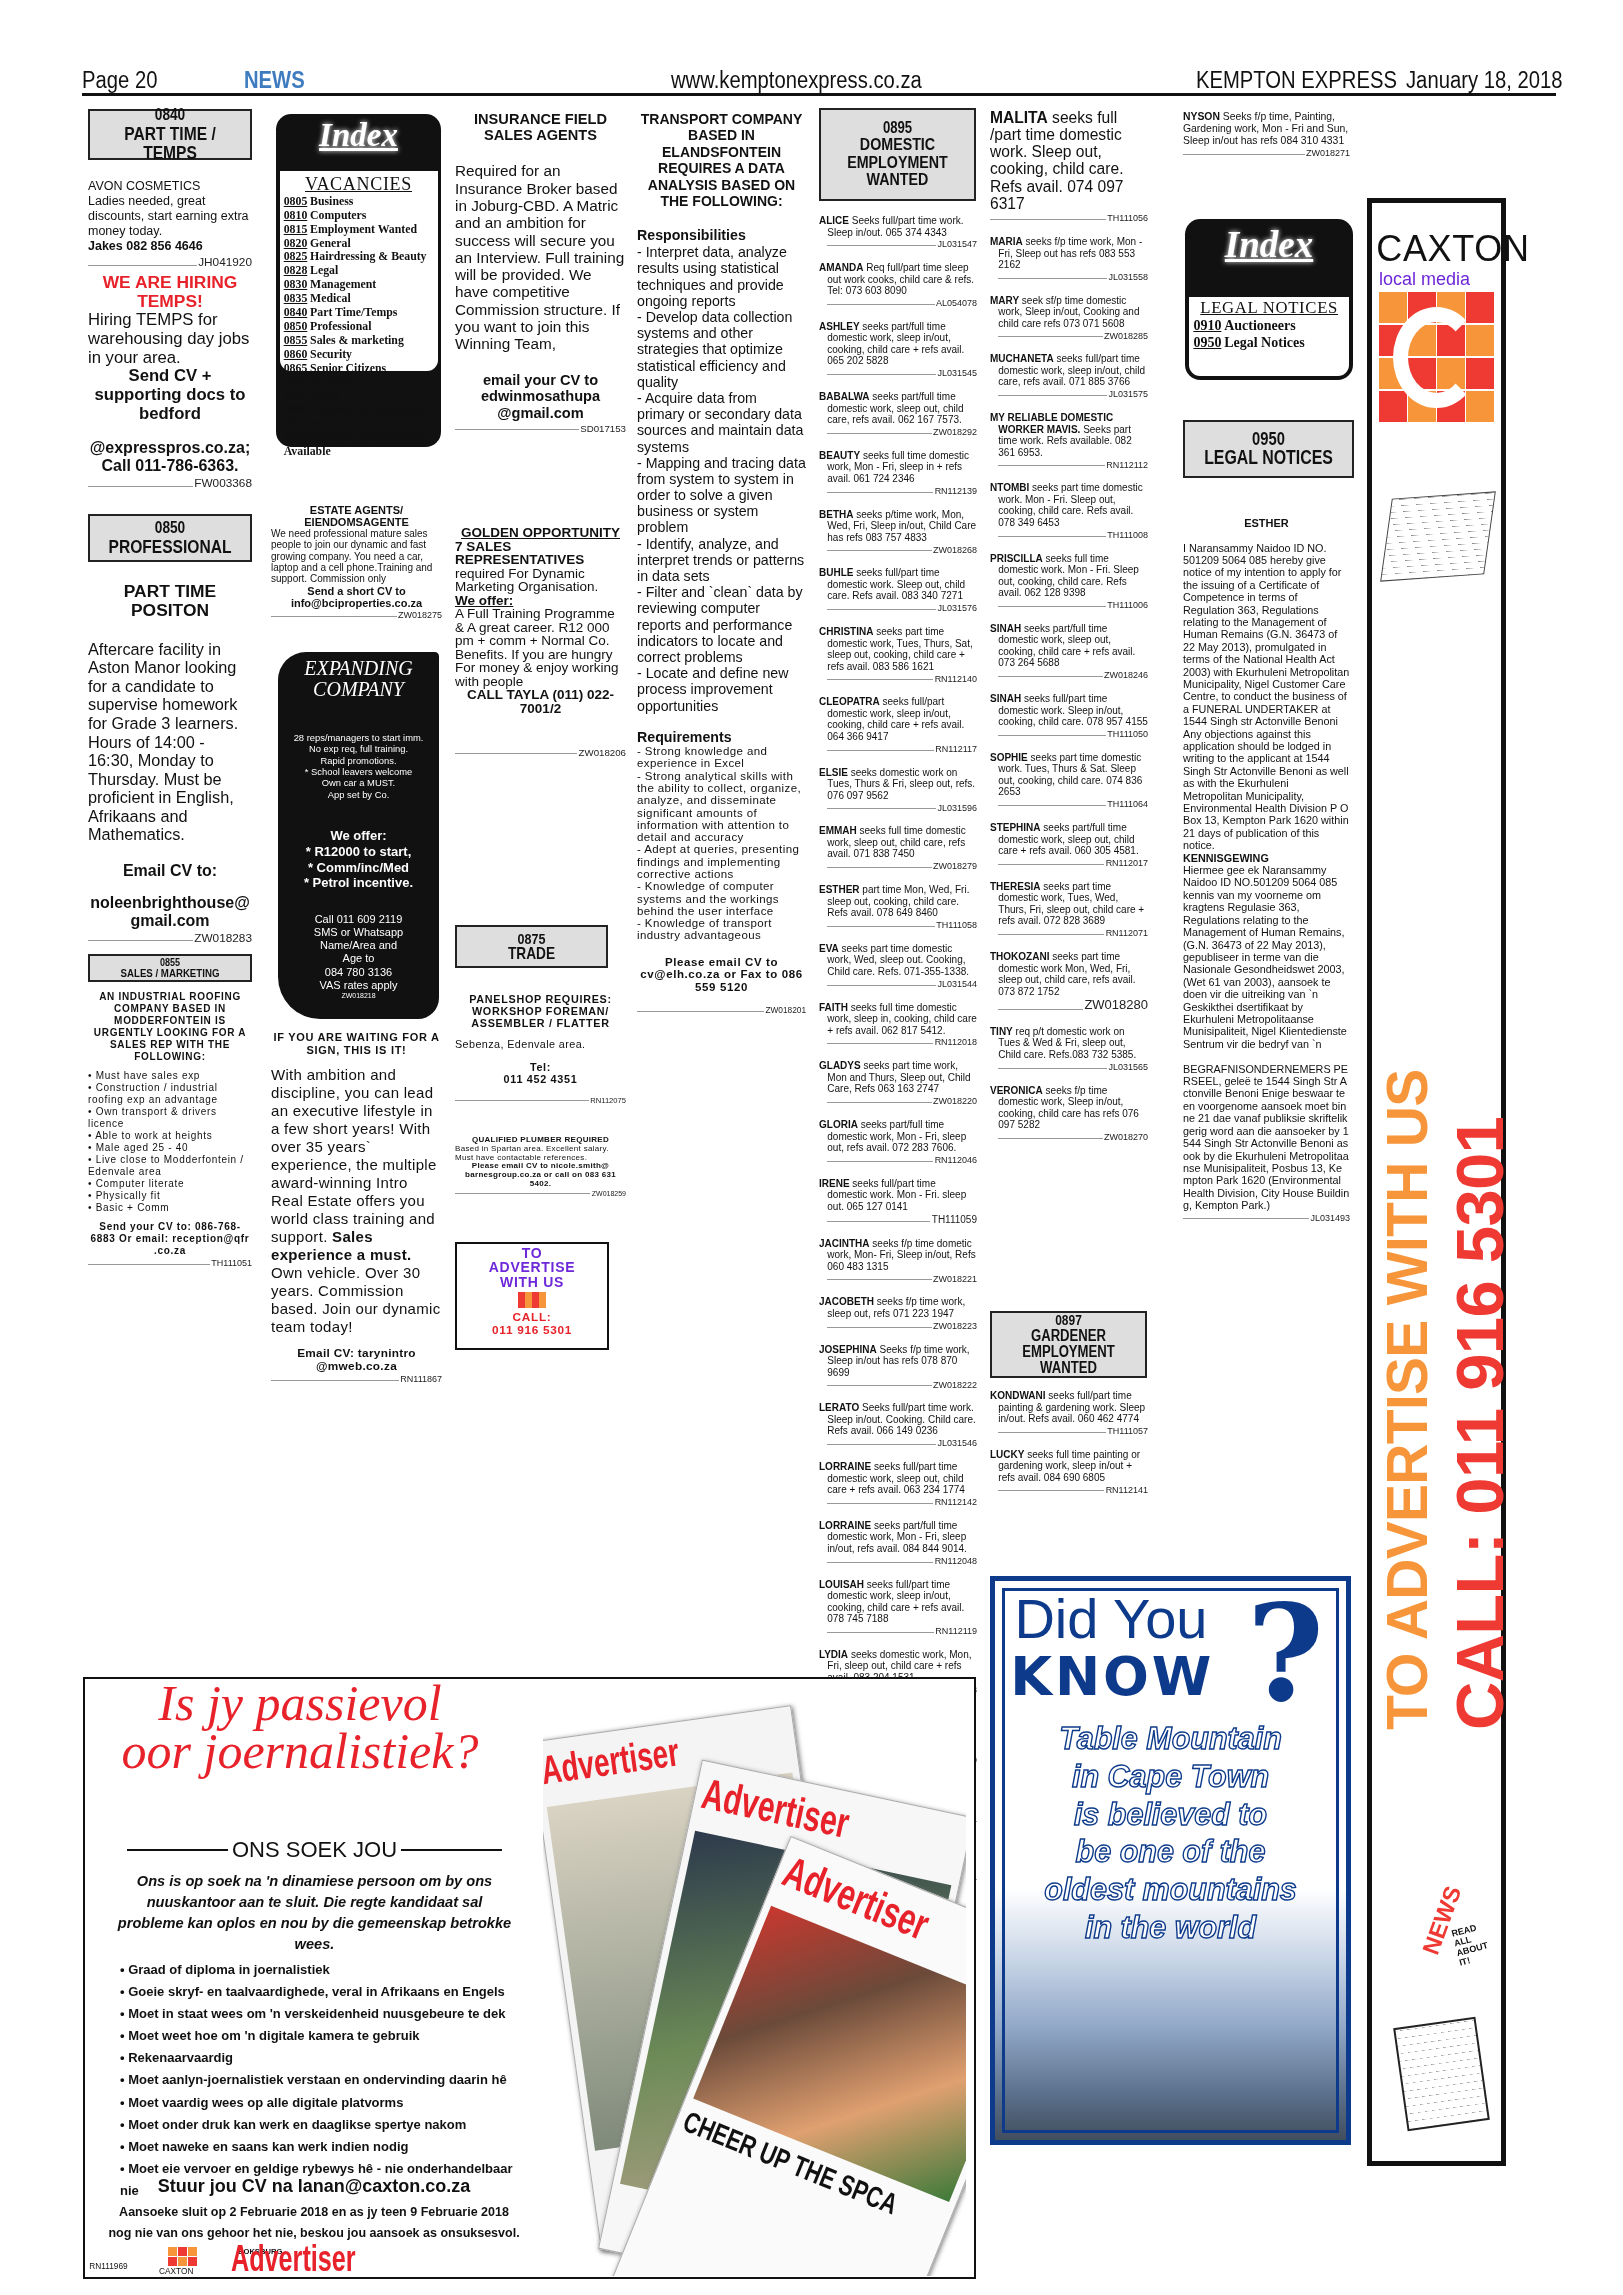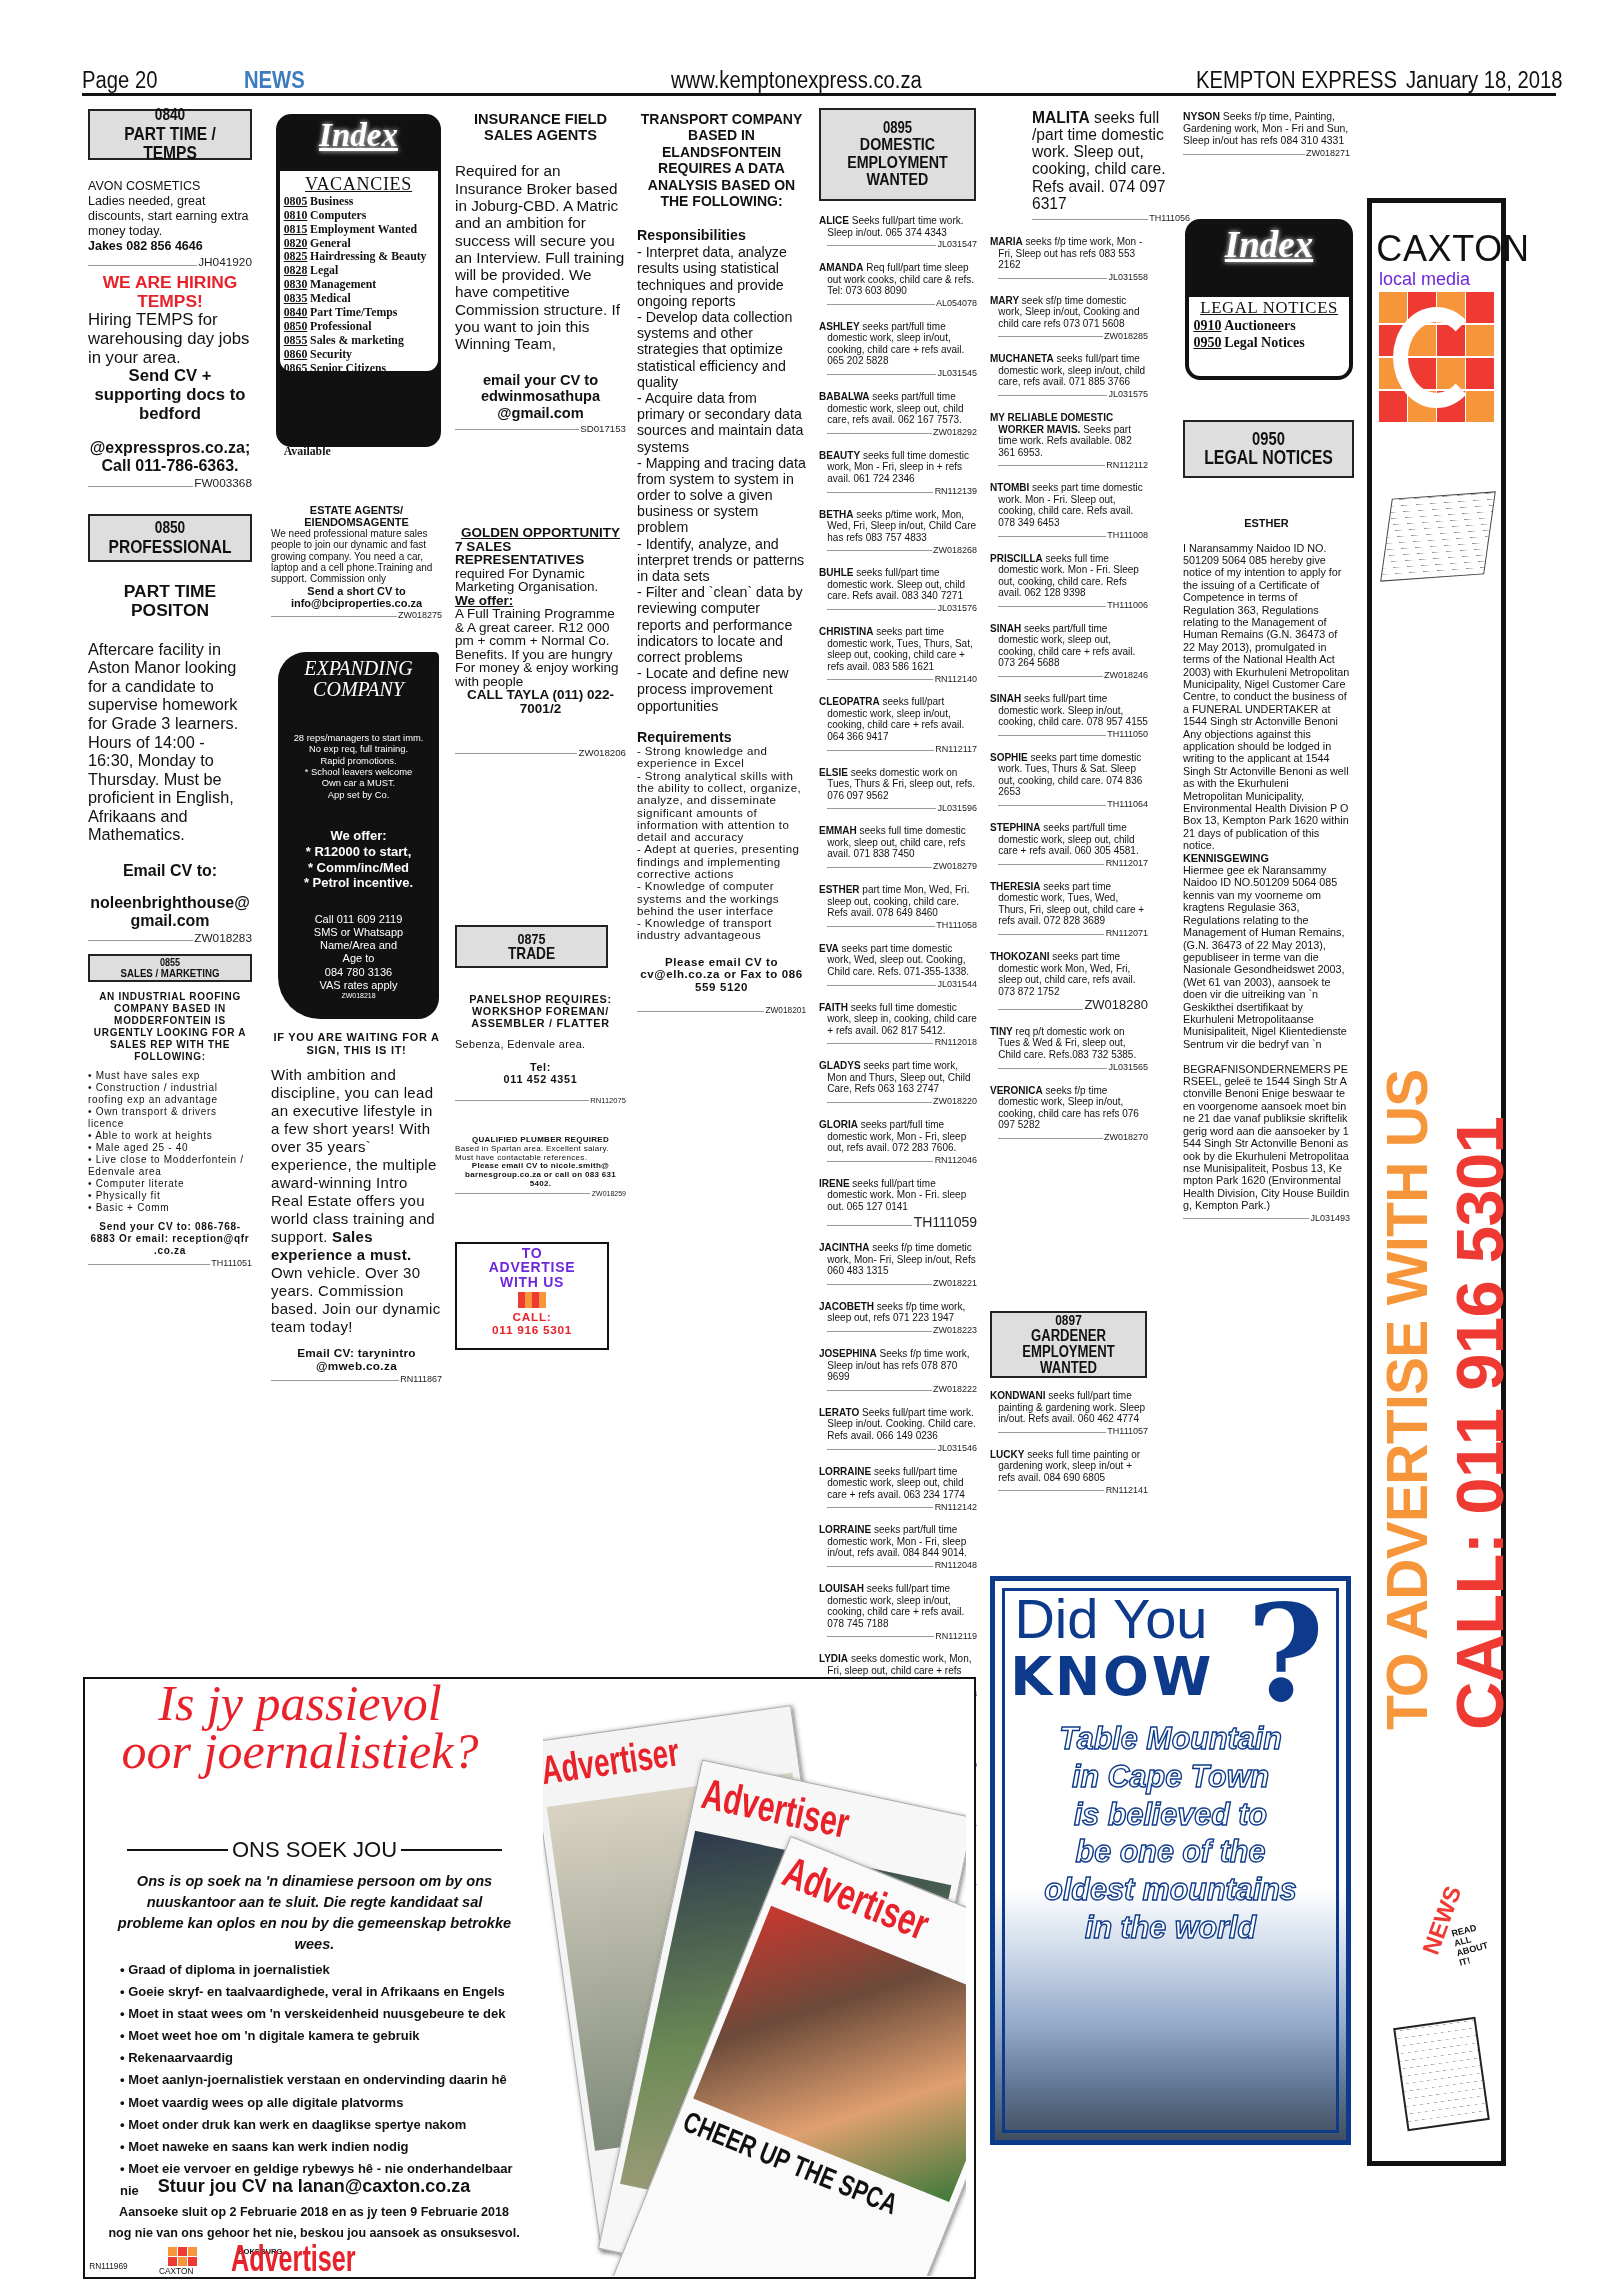--- a/index.html
+++ b/index.html
@@ -508,7 +508,7 @@
     </div>
   </div>
 
-<div class="col" style="left:1032px;top:109px;width:158px;">
+<div class="col" style="left:990px;top:109px;width:158px;">
   <div style="font-size:15.6px;line-height:1.1;"><b>MALITA</b> <span>seeks full /part time domestic work. Sleep out, cooking, child care. Refs avail. 074 097 6317</span></div>
   <div class="ref" style="font-size:9px;">
       <span class="line"></span>

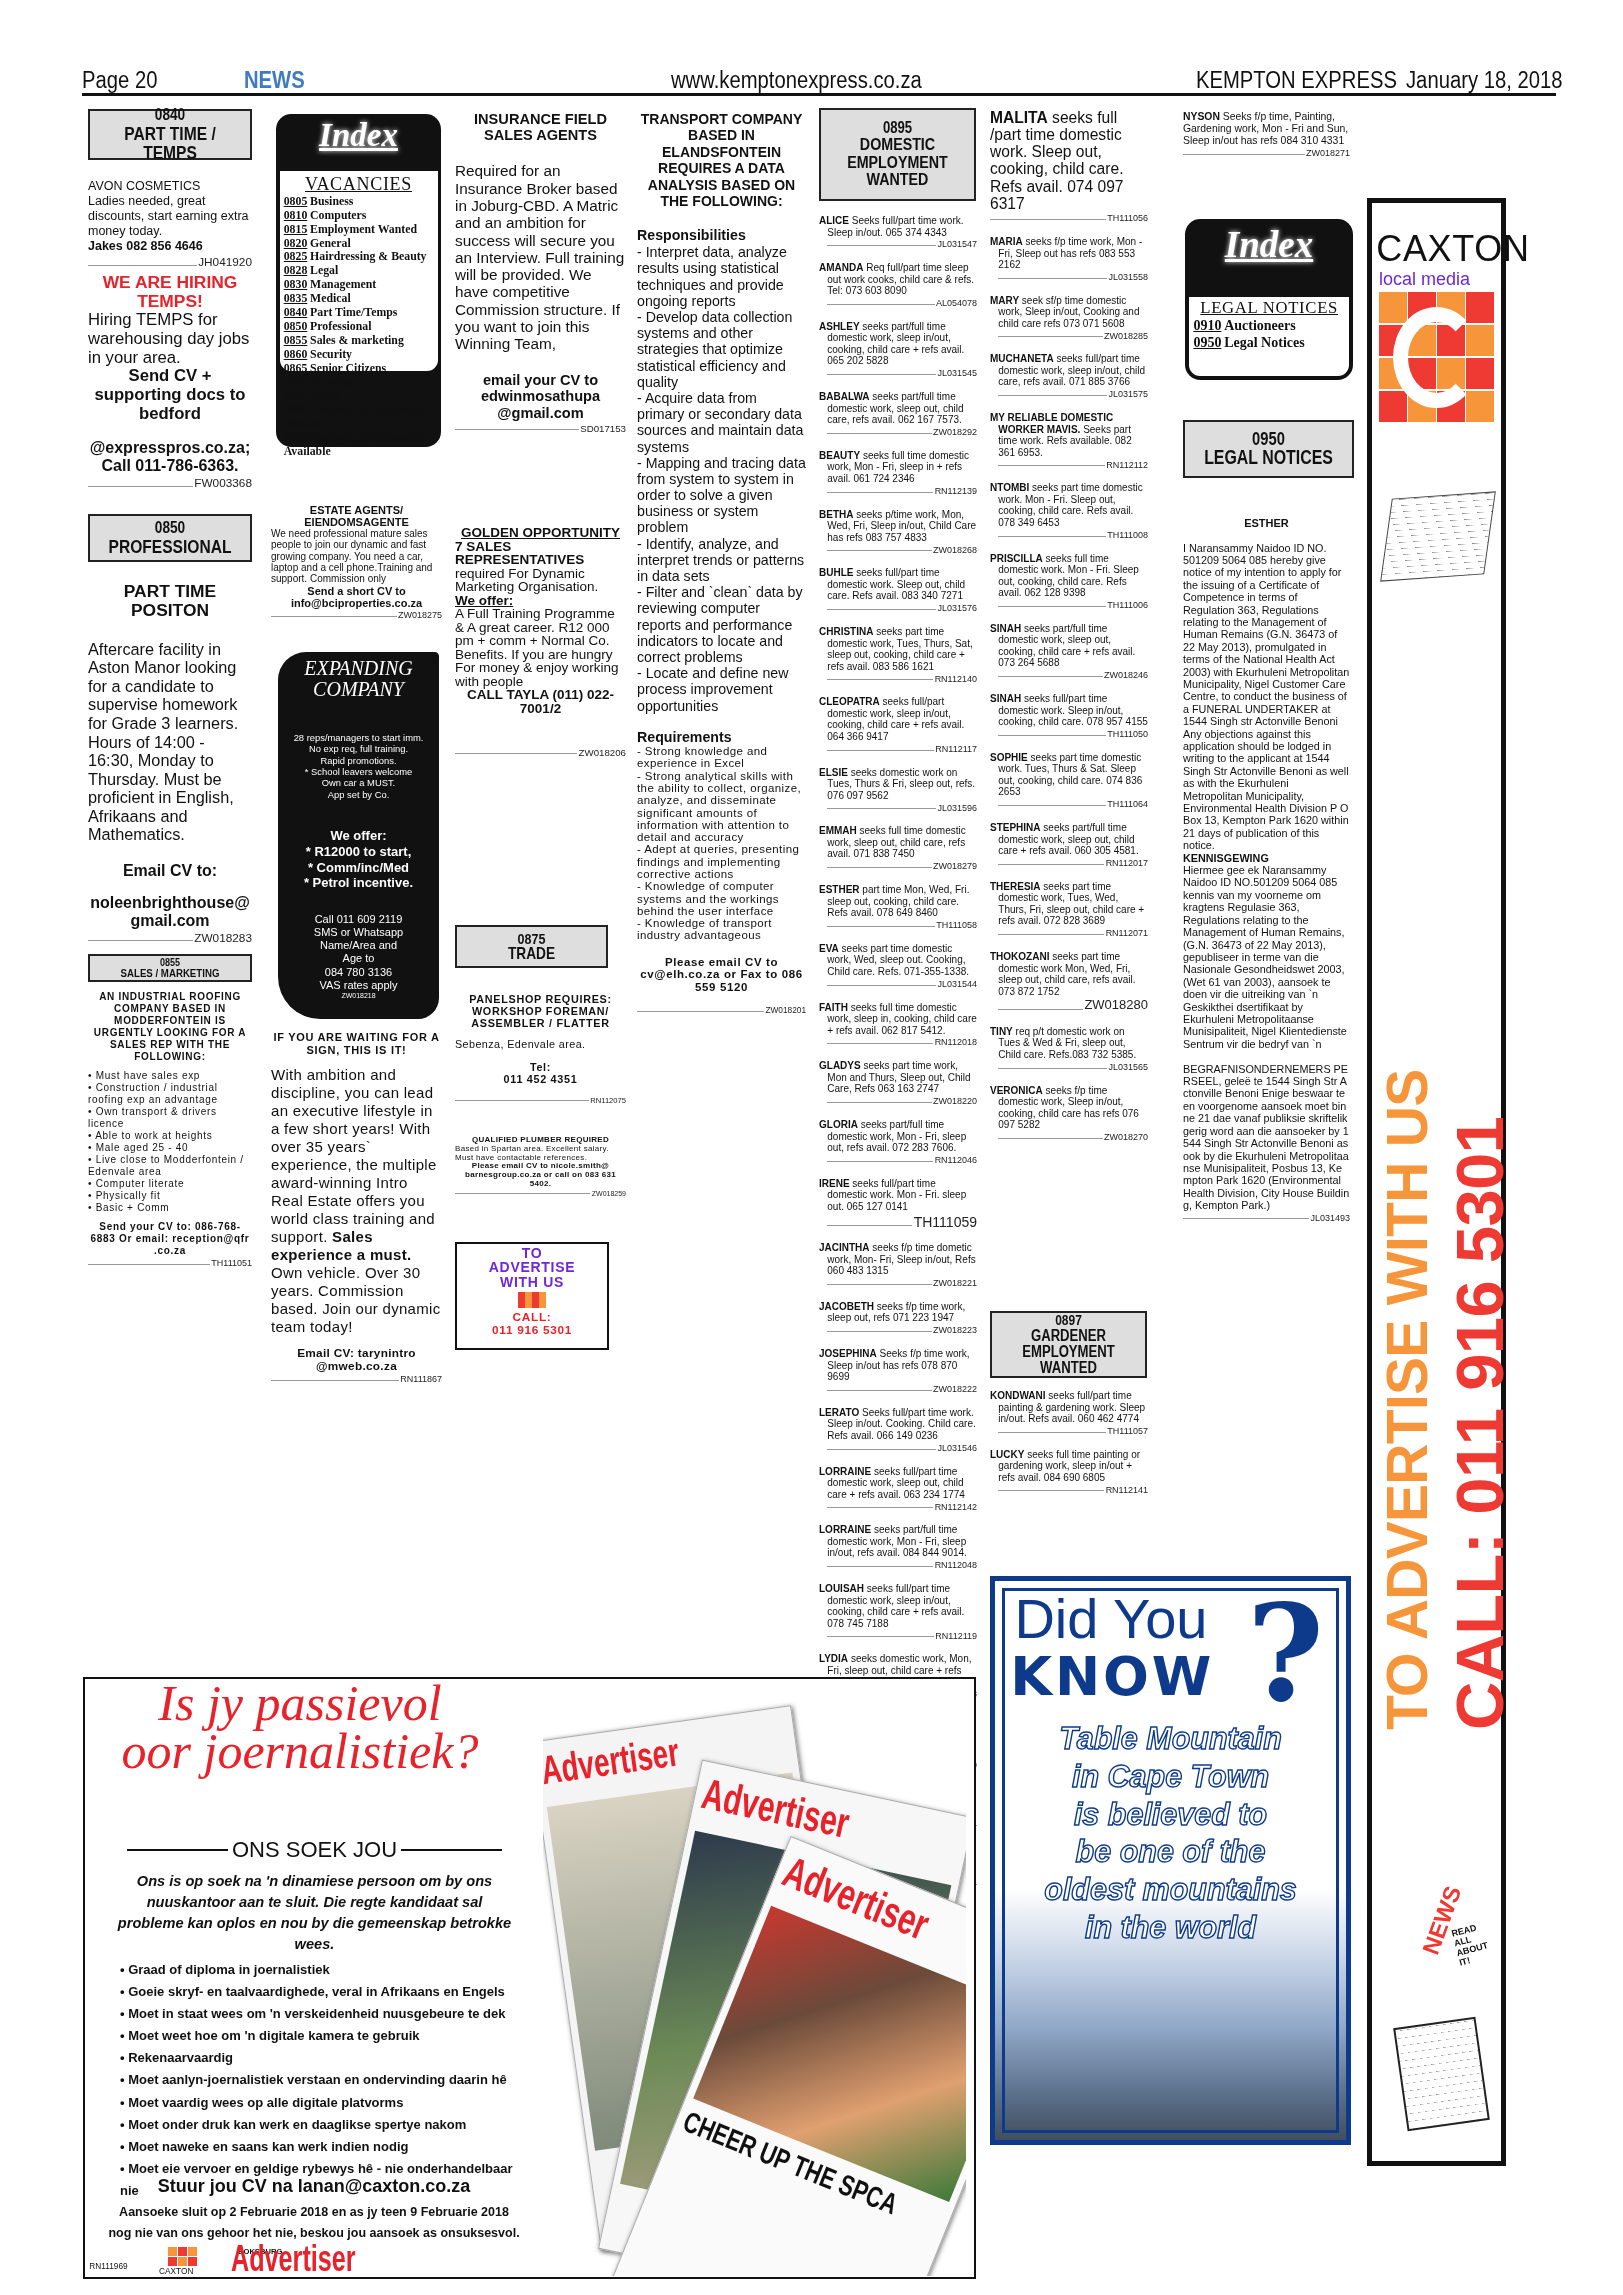--- a/index.html
+++ b/index.html
@@ -424,7 +424,7 @@
     </div>
     <div class="cls-item" style="font-size: 10px;">
       <div style="padding-left: 8.3px; text-indent: -8.3px;"><span class="nm">IRENE</span> <span>seeks full/part time domestic work. Mon - Fri. sleep out. 065 127 0141</span></div>
-      <div class="ref" style="font-size: 14px; text-align: right;">
+      <div class="ref" style="font-size: 10px; text-align: right;">
         <span class="line" style="margin-left: 8.3px;"></span>
         <span>TH111059</span>
       </div>

